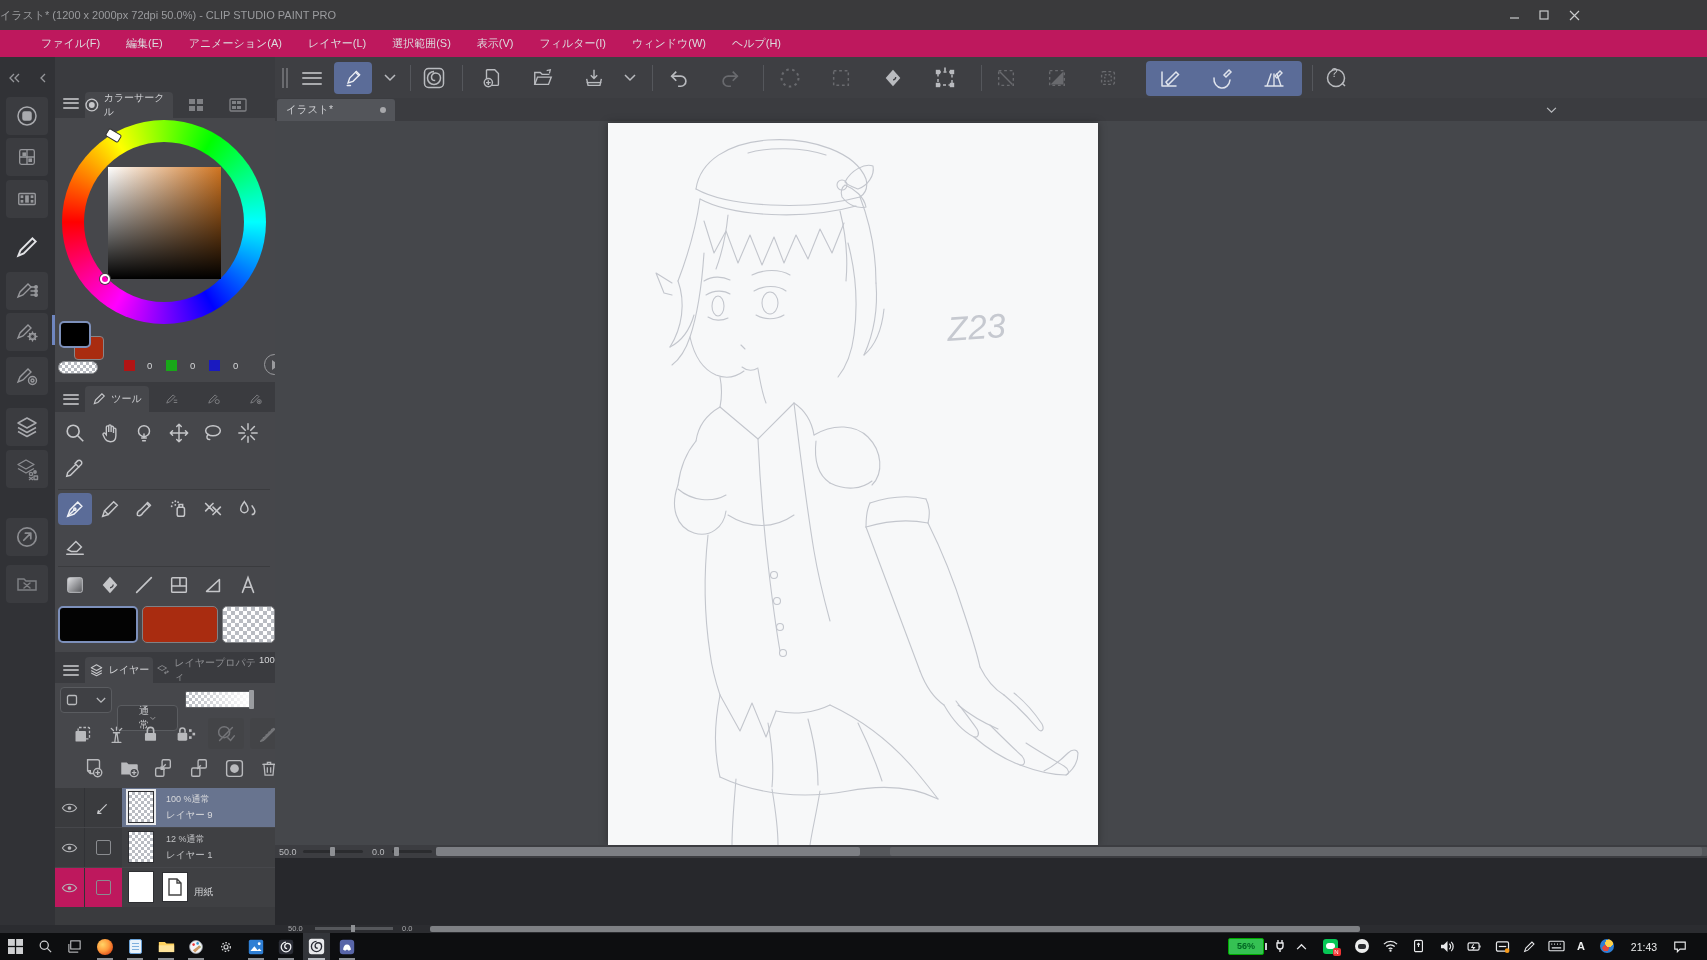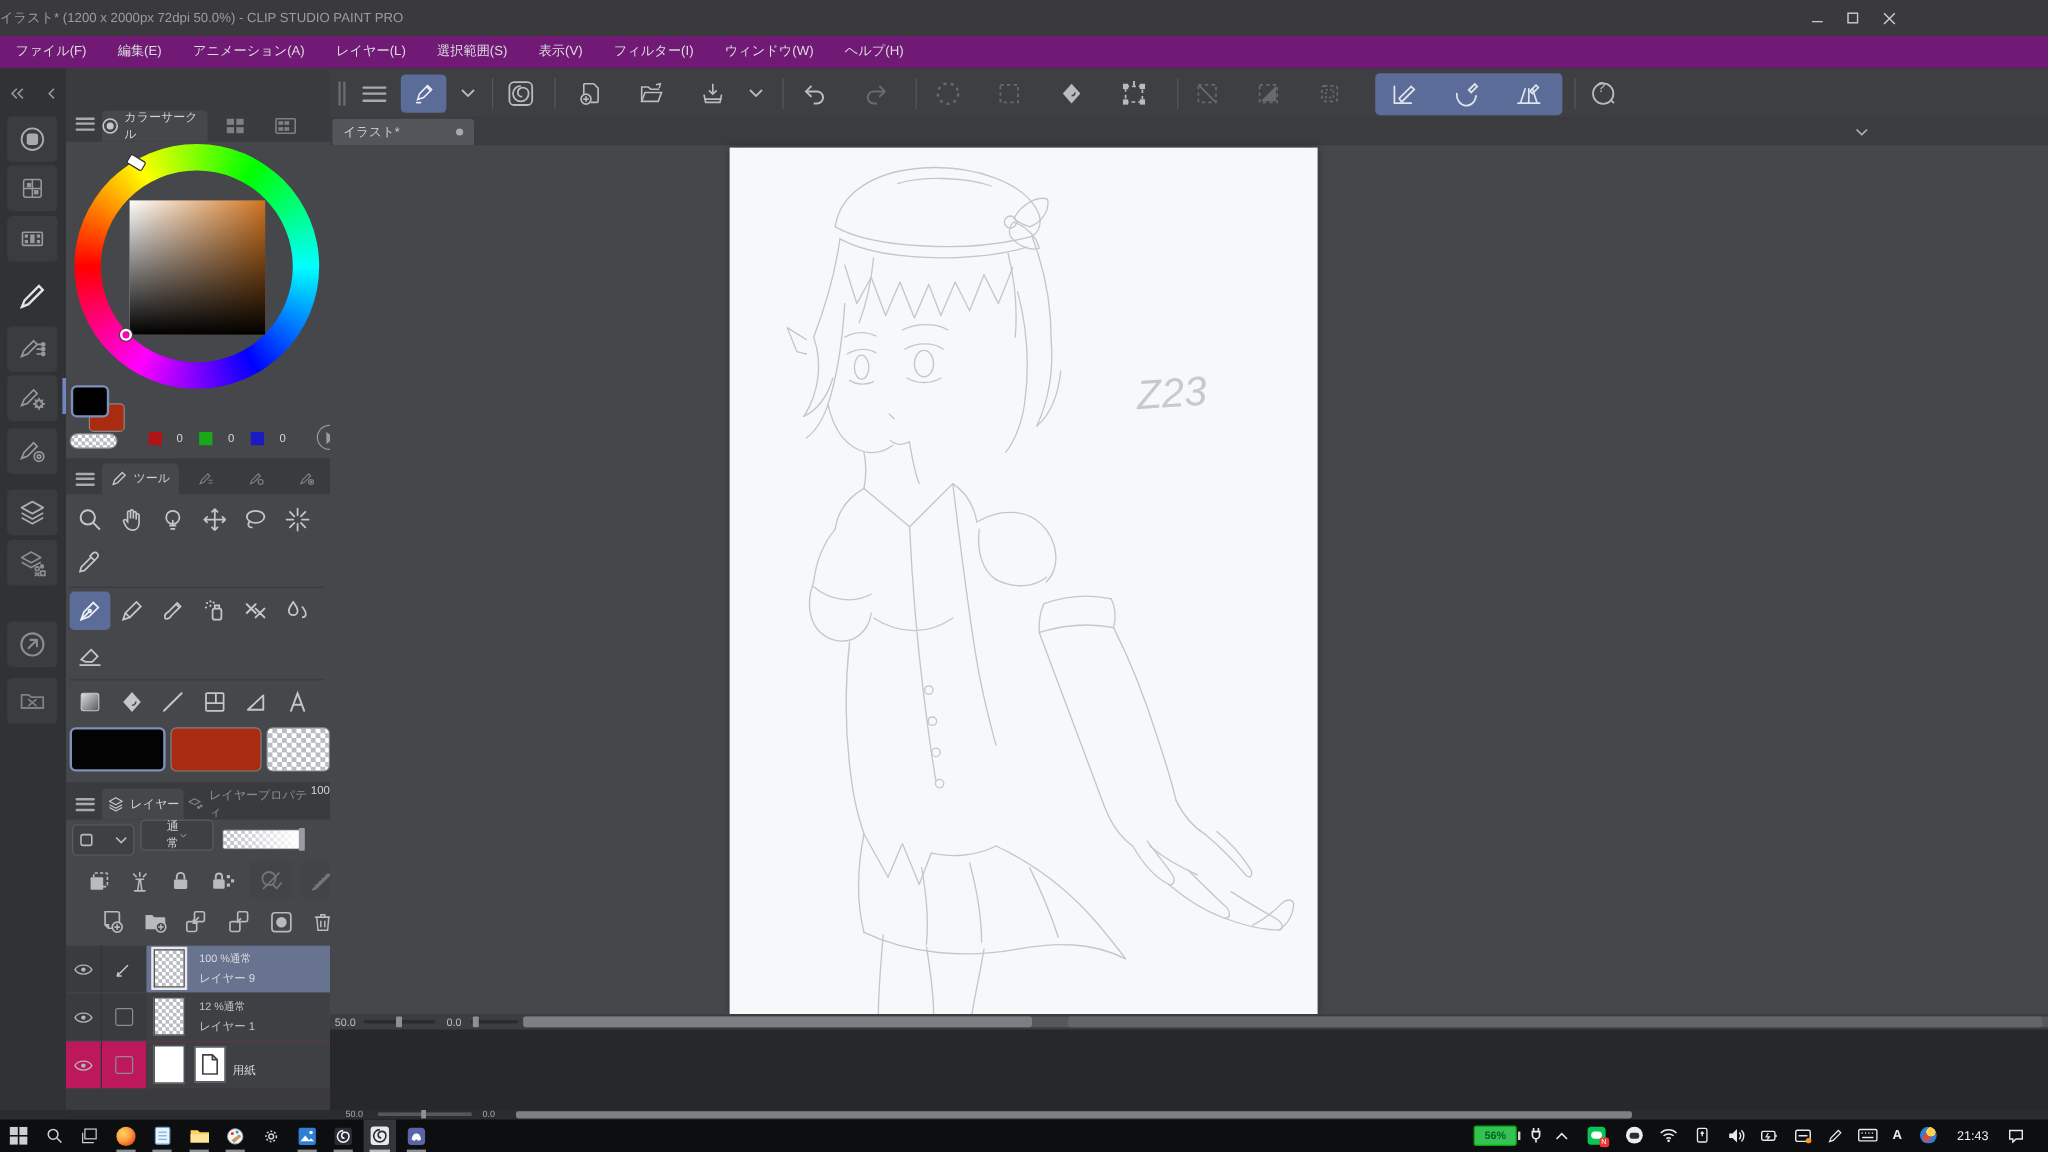--- a/index.html
+++ b/index.html
@@ -11,7 +11,7 @@
 
 #titlebar{left:0;top:0;width:1707px;height:30px;background:#3a3a3c;}
 #title{width:100%;line-height:30px;font-size:11px;color:#9b9c9f;}
-#menubar{left:0;top:30px;width:1707px;height:27px;background:#701a75;}
+#menubar{left:0;top:30px;width:1707px;height:27px;background:#be185d;padding-left:28px;}
 .menuitem{font-size:11px;color:#dcddde;padding:0 13px;line-height:27px;cursor:default;}
 #cmdbar{left:0;top:57px;width:1707px;height:41px;background:#3e3f43;}
 .tb{width:36px;height:34px;border-radius:4px;color:#b9bbbf;}

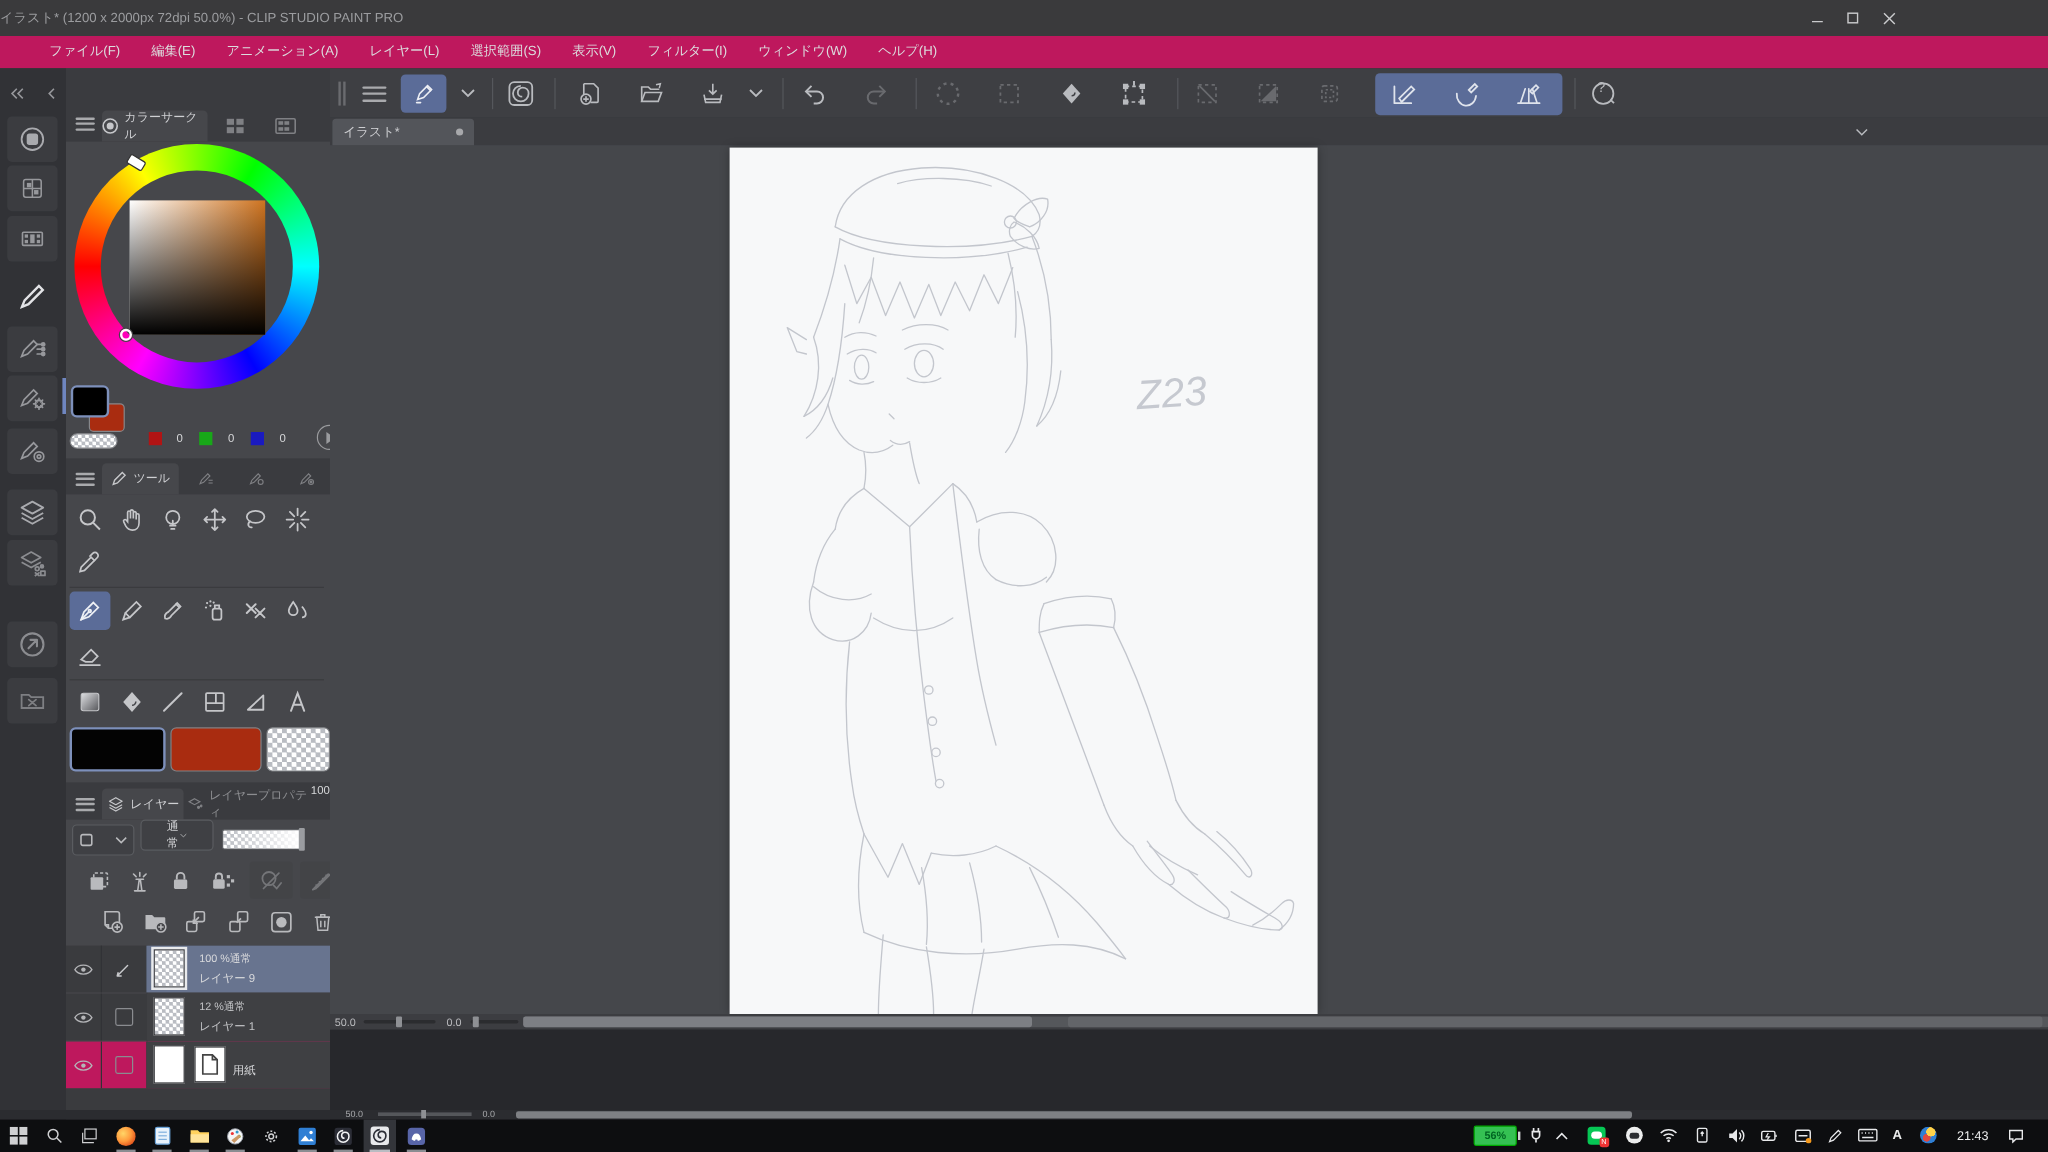--- a/index.html
+++ b/index.html
@@ -699,7 +699,7 @@
       <path d="M1 1l5 5 5-5" fill="none" stroke="#b9babd" stroke-width="1.5"></path>
     </svg>
 </div>
-<div class="a flex ddl" style="left:117px;top:683px;width:61px;height:26px;padding:0 21px;justify-content:space-between;">
+<div class="a flex ddl" style="left:117px;top:705px;width:61px;height:26px;padding:0 21px;justify-content:space-between;">
   <span>通常</span>
   <svg width="10" height="7" viewBox="0 0 12 8">
       <path d="M1 1l5 5 5-5" fill="none" stroke="#b9babd" stroke-width="1.5"></path>

